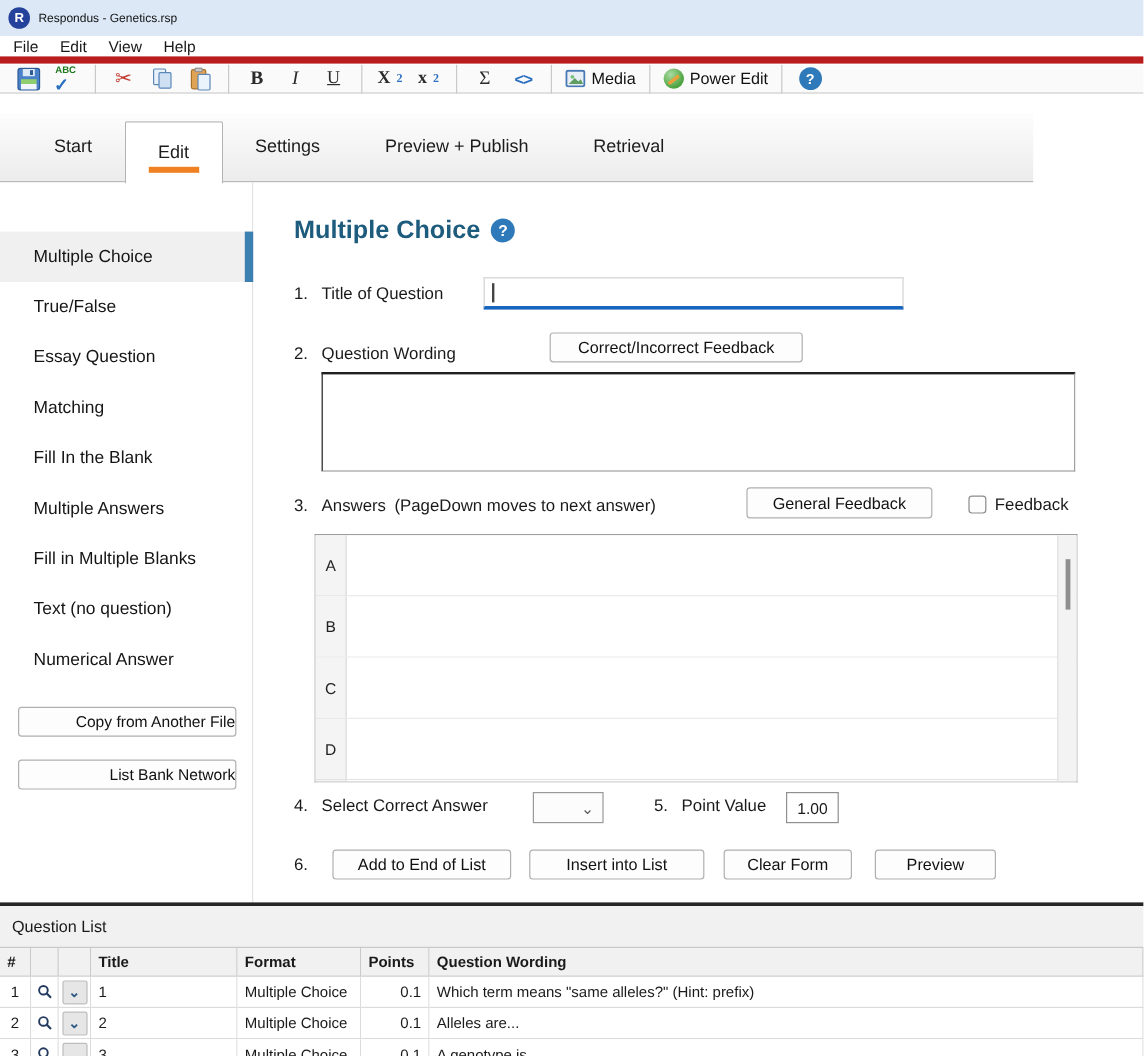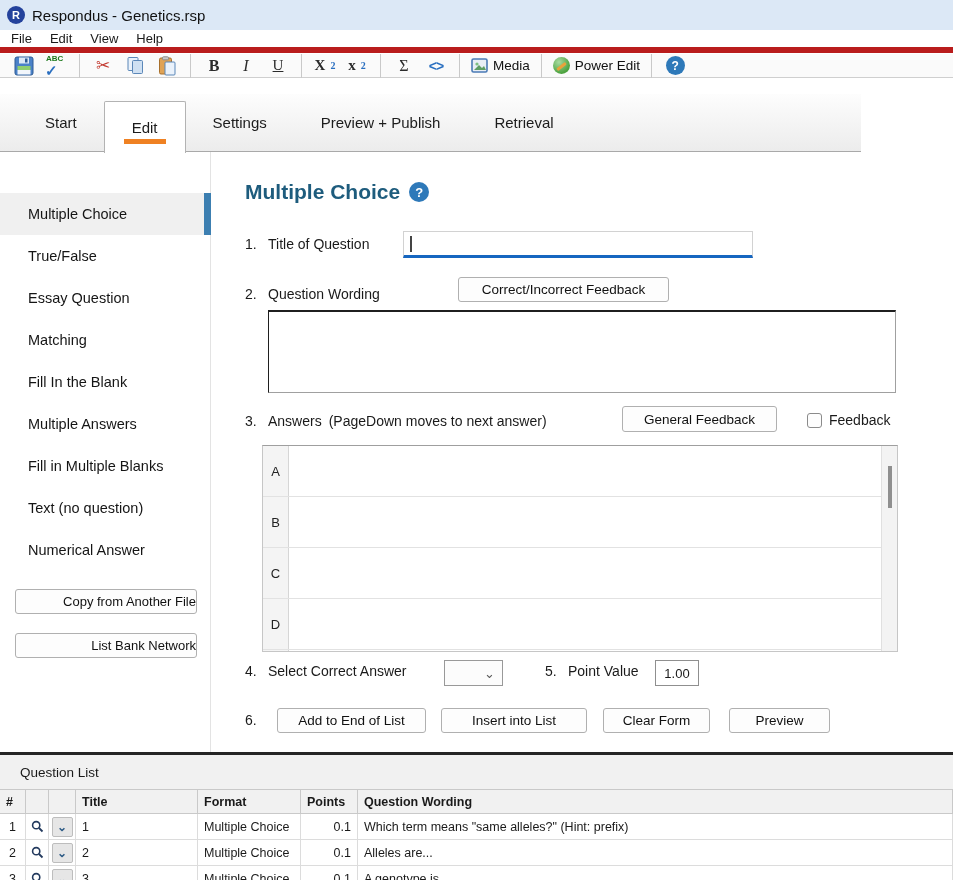--- a/index.html
+++ b/index.html
@@ -16,7 +16,7 @@
     background:#dce8f6; display:flex; align-items:center; padding-left:7px; gap:7px; }
   .applogo { width:18px; height:18px; border-radius:50%; background:#24429c; color:#fff;
     font-size:11px; font-weight:bold; display:flex; align-items:center; justify-content:center; }
-  .wintitle { font-size:15px; color:#111; }
+  .wintitle { font-size:10px; color:#111; }
 
   
   .menubar { position:absolute; top:30px; left:0; width:953px; height:23px; background:#fff;

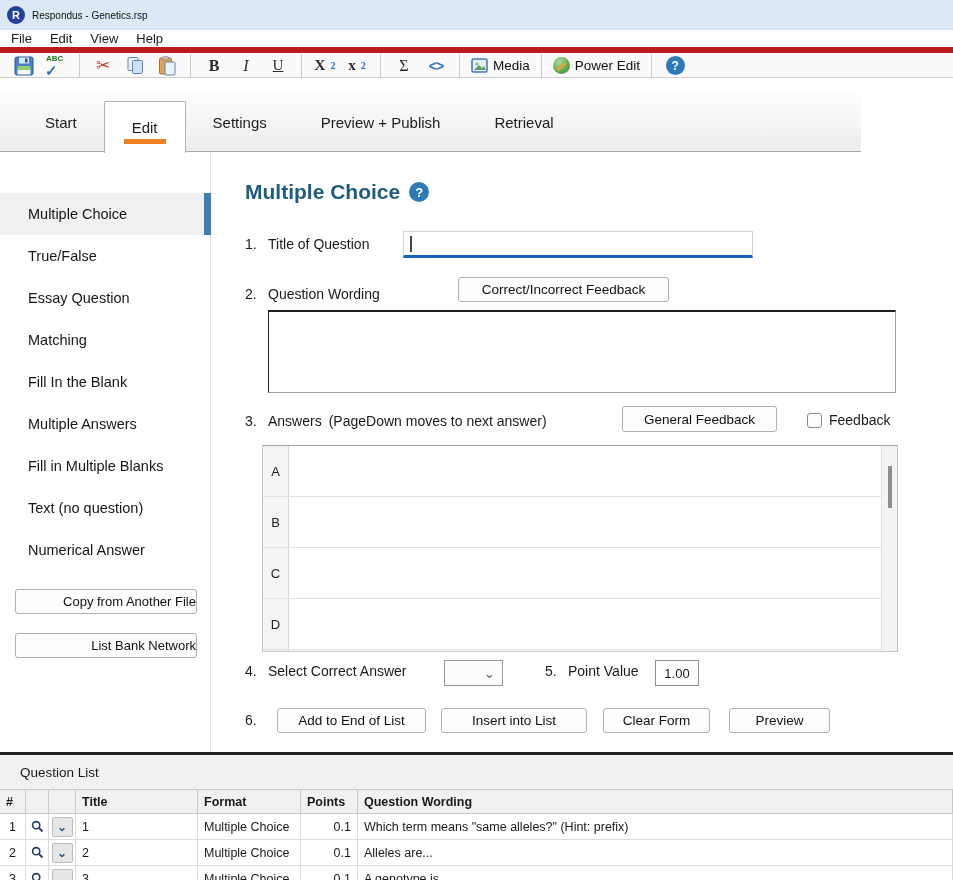--- a/index.html
+++ b/index.html
@@ -126,7 +126,7 @@
   
   .qdivider { position:absolute; top:752px; left:0; width:953px; height:3px; background:#252525; }
   .qbar { position:absolute; top:755px; left:0; width:953px; height:35px; background:#f1f1f1;
-    border-bottom:1px solid #c9c9c9; display:flex; align-items:center; padding-left:20px; font-size:13.5px; }
+    border-bottom:1px solid #c9c9c9; display:flex; align-items:center; padding-left:10px; font-size:13.5px; }
   .qtable { position:absolute; top:790px; left:0; width:953px; }
   .qgrid { display:grid; grid-template-columns:26px 23px 27px 122px 103px 57px 1fr; }
   .qhead .qcell { background:#f1f1f1; border-right:1px solid #c9c9c9; border-bottom:1px solid #c9c9c9;

